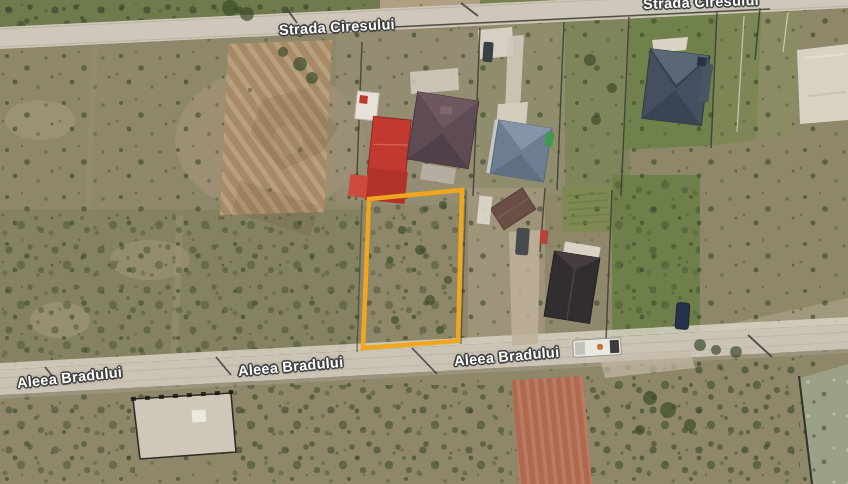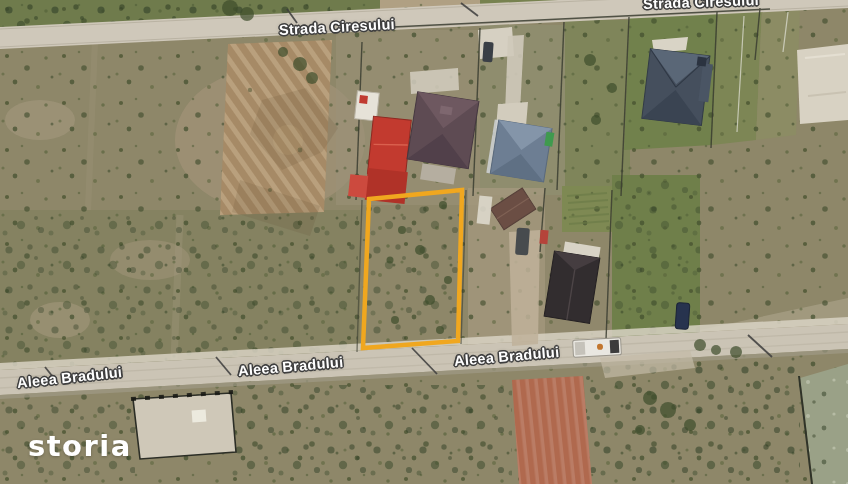--- a/index.html
+++ b/index.html
@@ -289,7 +289,6 @@
 <div class="street-label lbl-bot2">Aleea Bradului</div>
 <div class="street-label lbl-bot3">Aleea Bradului</div>
 
-<div class="brand-logo">storia</div>
 
 </div>
 

